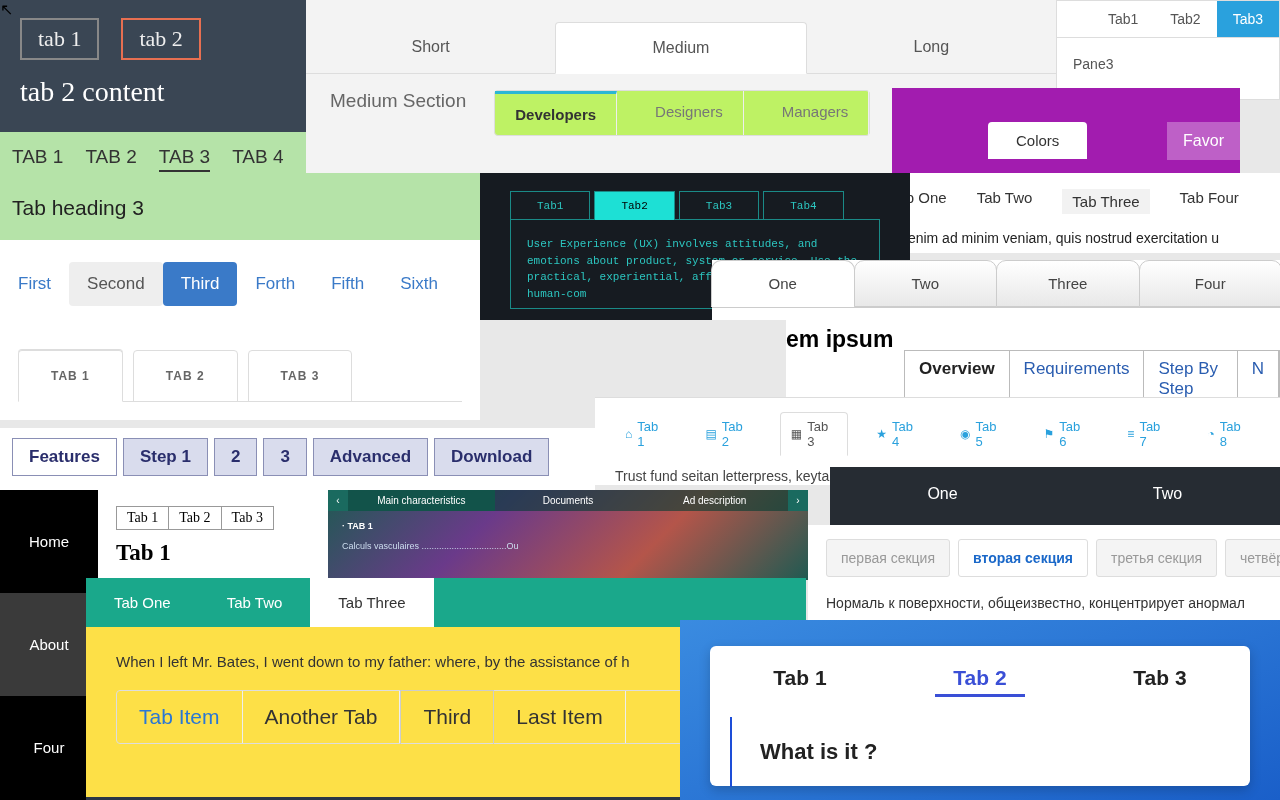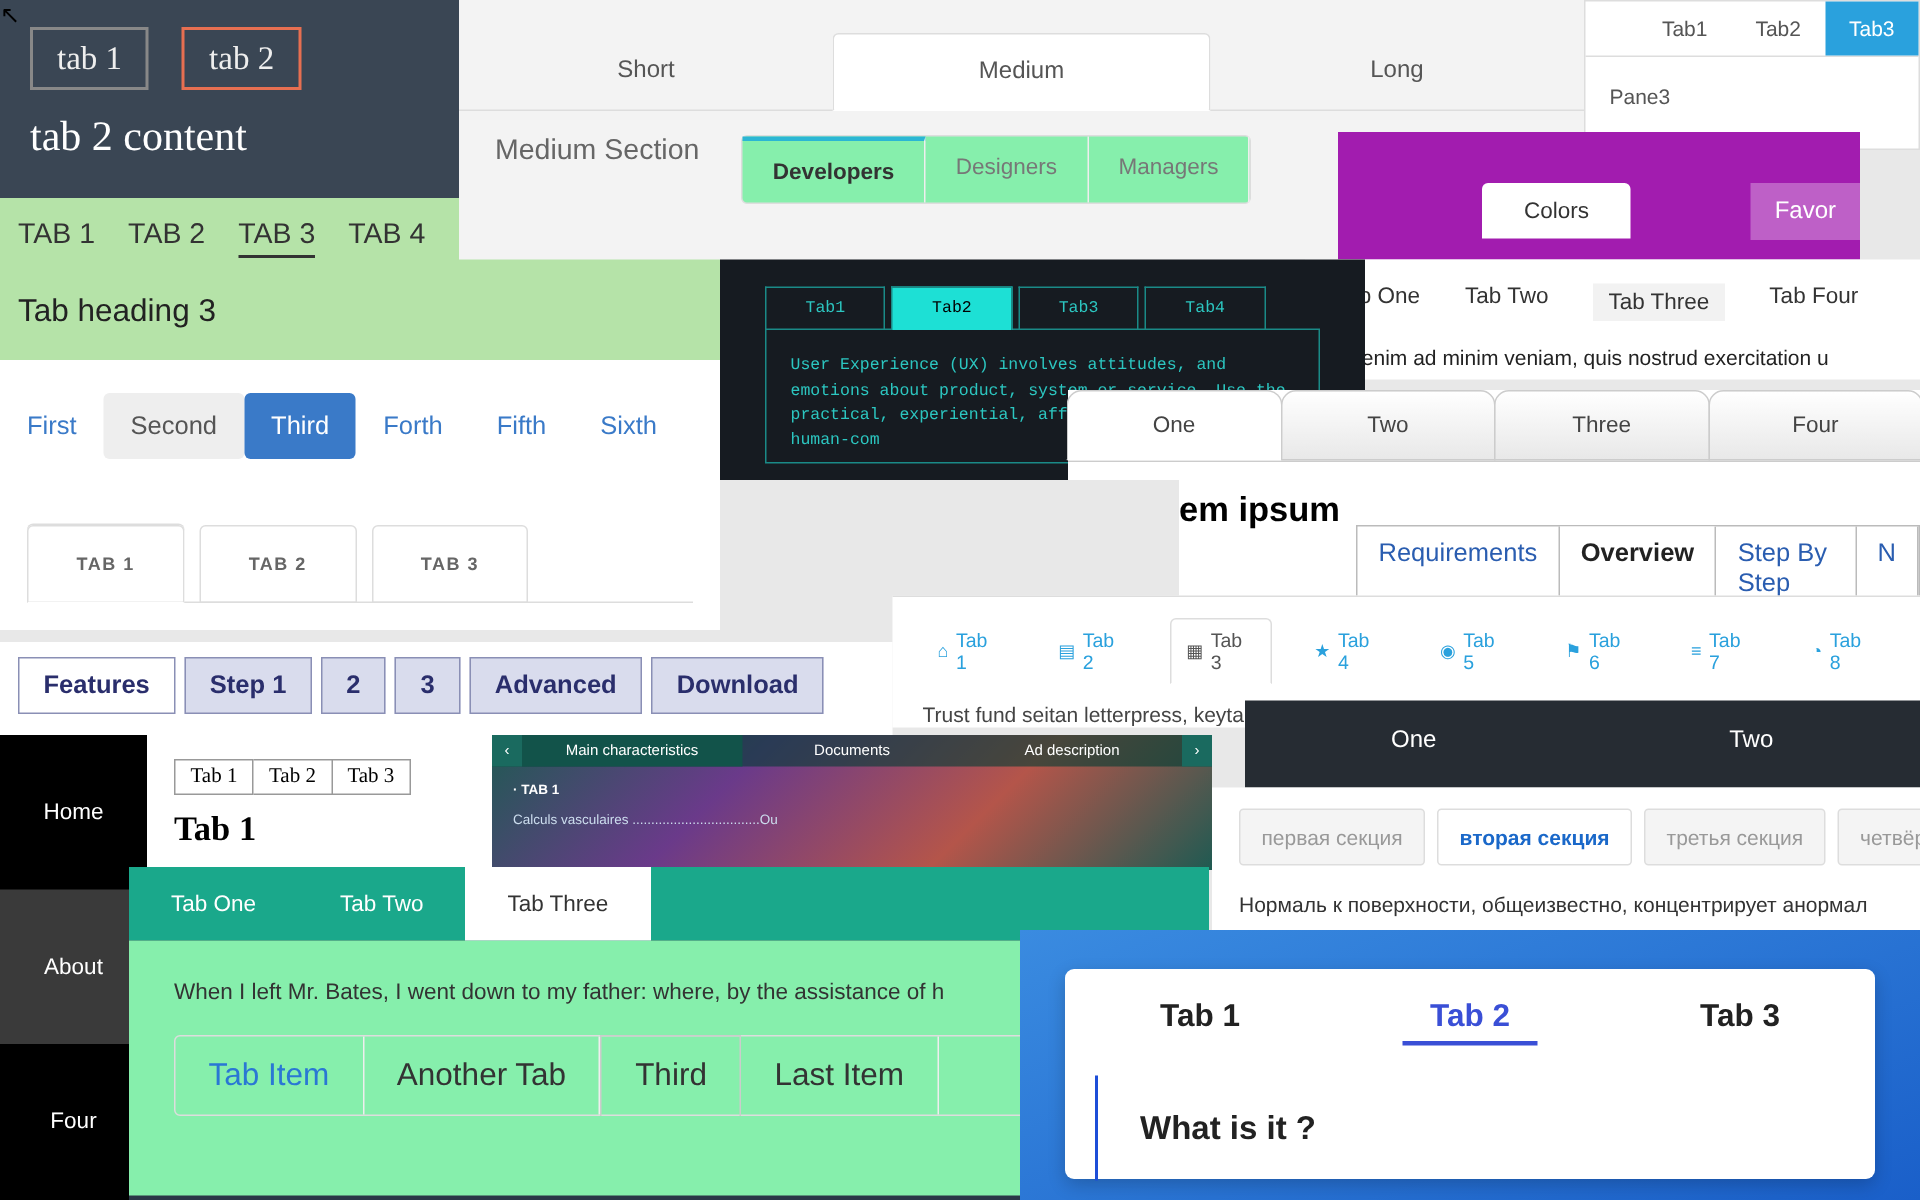--- a/index.html
+++ b/index.html
@@ -27,7 +27,7 @@
   .pC .t.active { background:#fff; border:1px solid #ddd; border-bottom:1px solid #fff; margin-bottom:-1px; border-radius:4px 4px 0 0; }
   .pC .inner { display:flex; padding:16px 24px; gap:28px; align-items:flex-start; }
   .pC .sec { font-size:19px; color:#666; }
-  .pC .sub { background:#86efac; border:1px solid #ddd; border-radius:4px; display:flex; }
+  .pC .sub { background:#bef264; border:1px solid #ddd; border-radius:4px; display:flex;gap:18px; }
   .pC .sub .st { padding:12px 20px; border-right:1px solid #eee; font-size:15px; color:#777; }
   .pC .sub .st.active { color:#333; border-top:3px solid #2bb6d4; font-weight:600; }
 

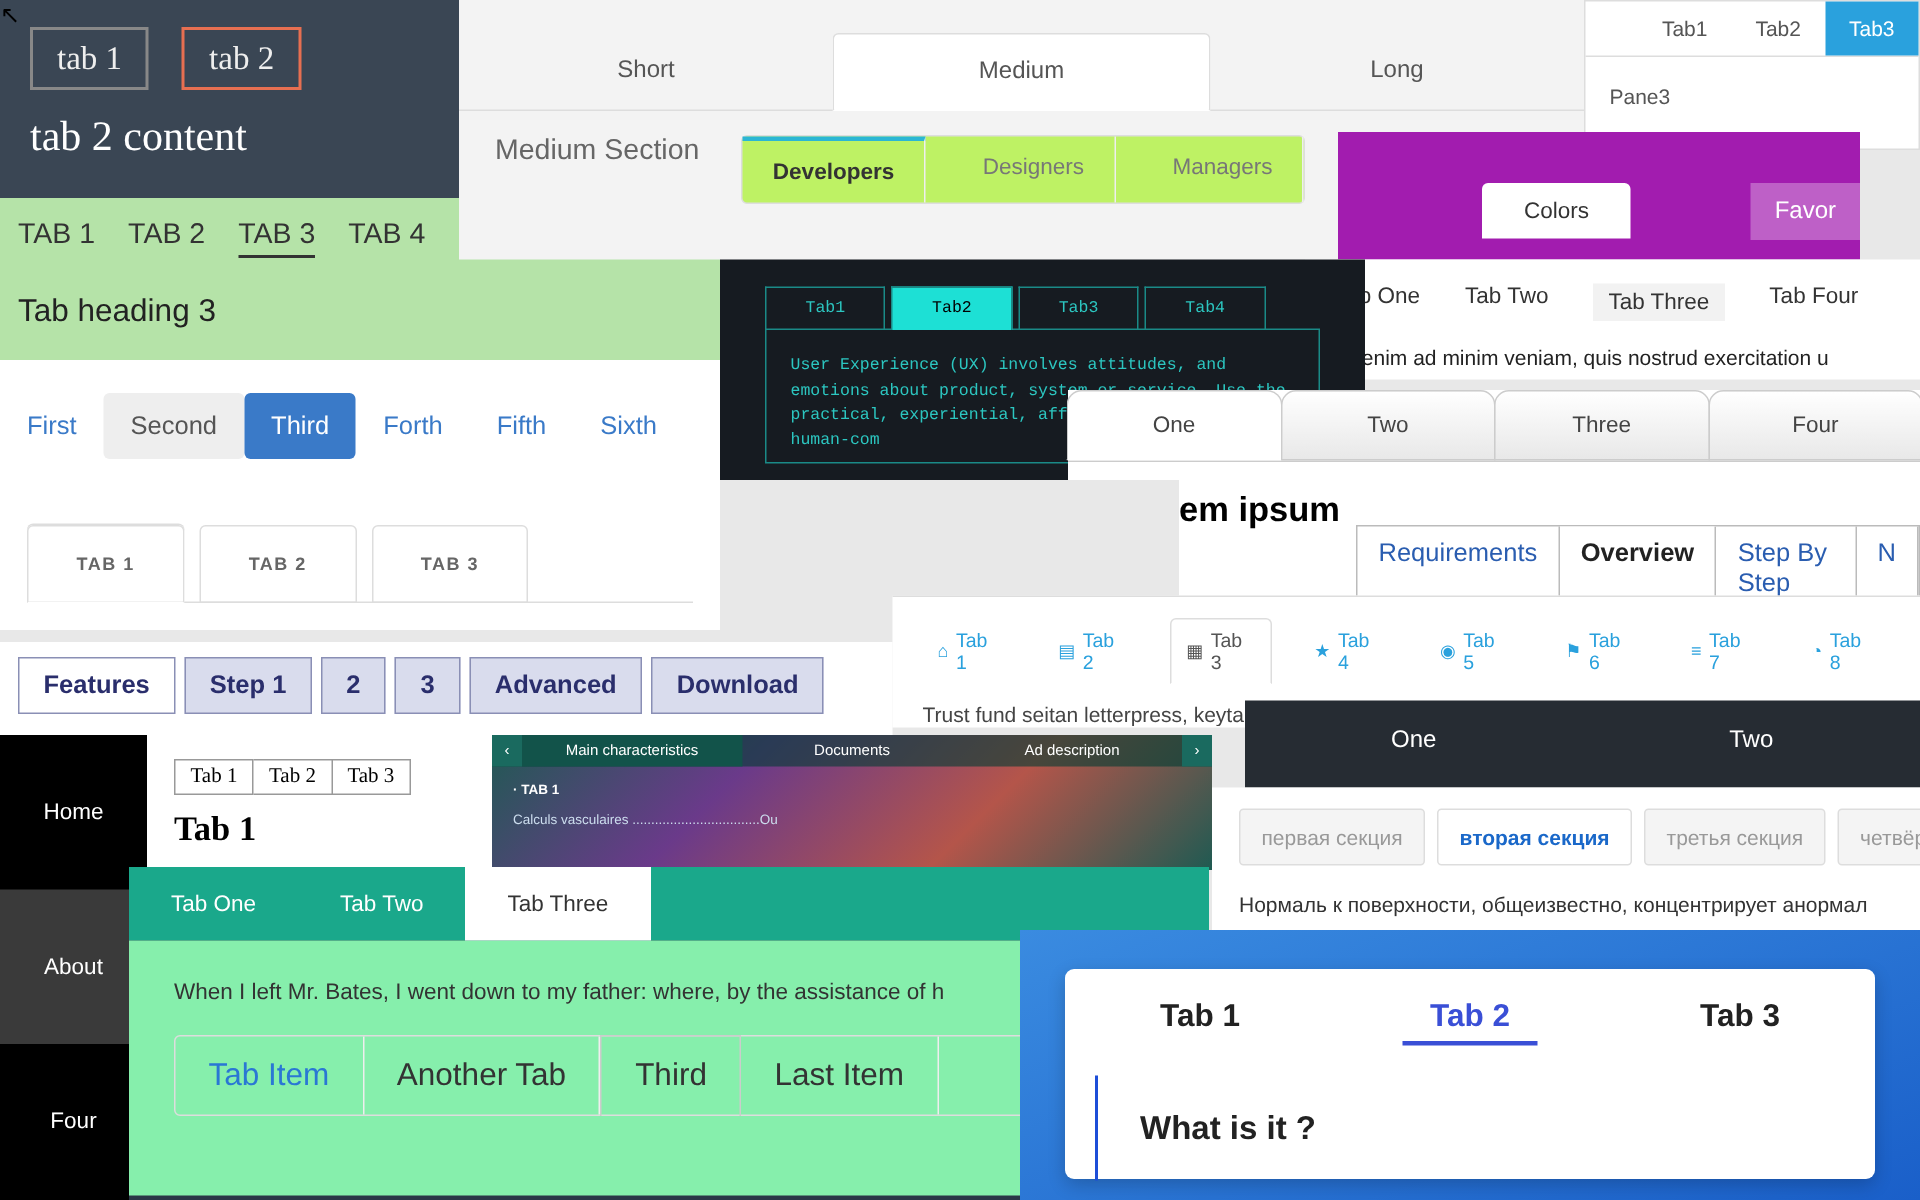--- a/index.html
+++ b/index.html
@@ -295,8 +295,8 @@
 <div class="panel pO">
   <div class="txt">em ipsum</div>
   <div class="tabs">
+    <div class="t active">Overview</div>
     <div class="t">Requirements</div>
-    <div class="t active">Overview</div>
     <div class="t">Step By Step</div>
     <div class="t">N</div>
   </div>

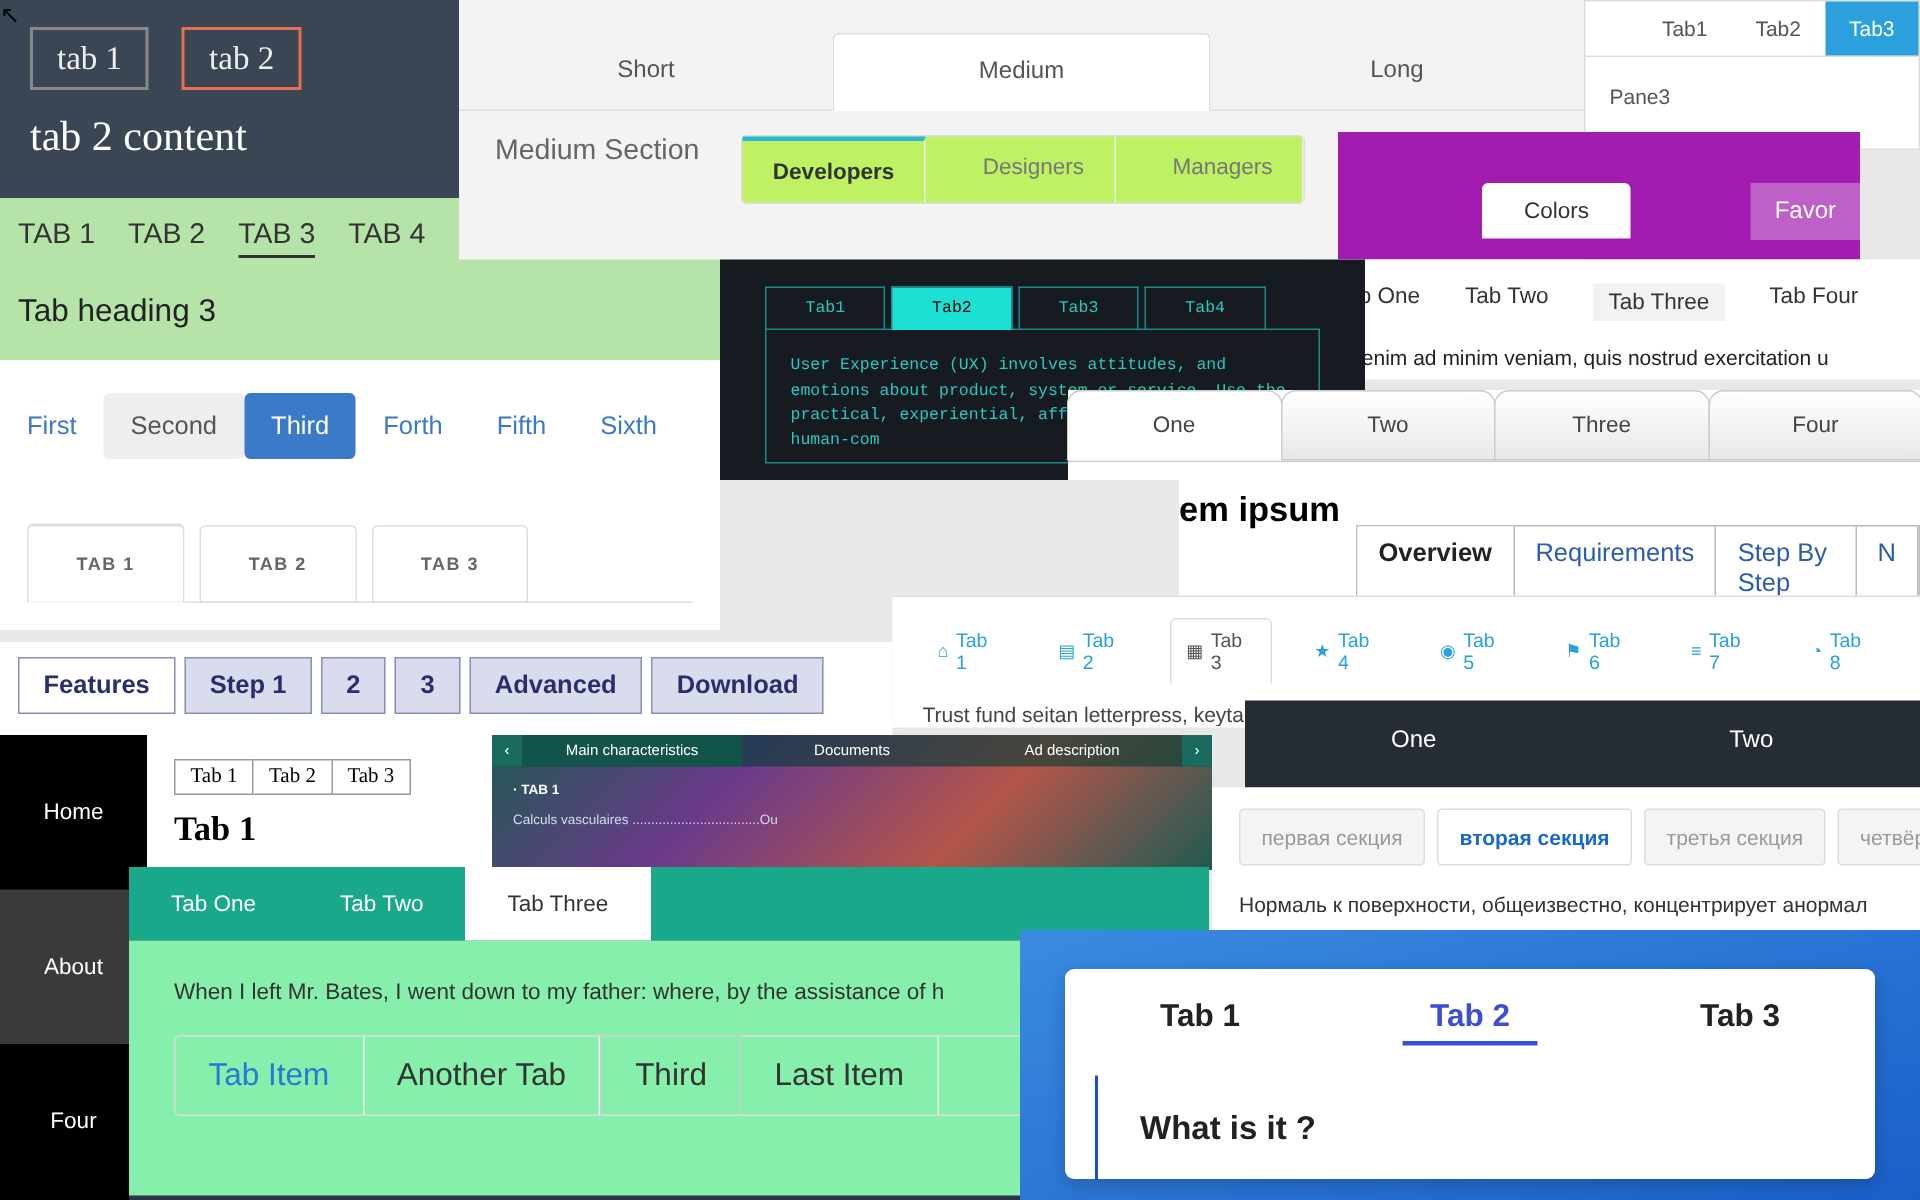--- a/index.html
+++ b/index.html
@@ -136,7 +136,7 @@
   .pS .bar { display:flex; background:#1aa88b; }
   .pS .t { padding:16px 28px; color:#fff; font-size:15px; }
   .pS .t.active { background:#fff; color:#333; }
-  .pS .body { background:#86efac; margin:0; padding:26px 30px; height:170px; }
+  .pS .body { background:#fde047; margin:0; padding:26px 30px; height:170px; }
   .pS .body p { font-size:15px; color:#333; margin-bottom:20px; white-space:nowrap; overflow:hidden; }
   .pS .inner { display:flex; border:1px solid #ddd; border-radius:4px;margin-top:14px; }
   .pS .inner .it { padding:14px 22px; font-size:21px; color:#333; border-right:1px solid #eee; }

